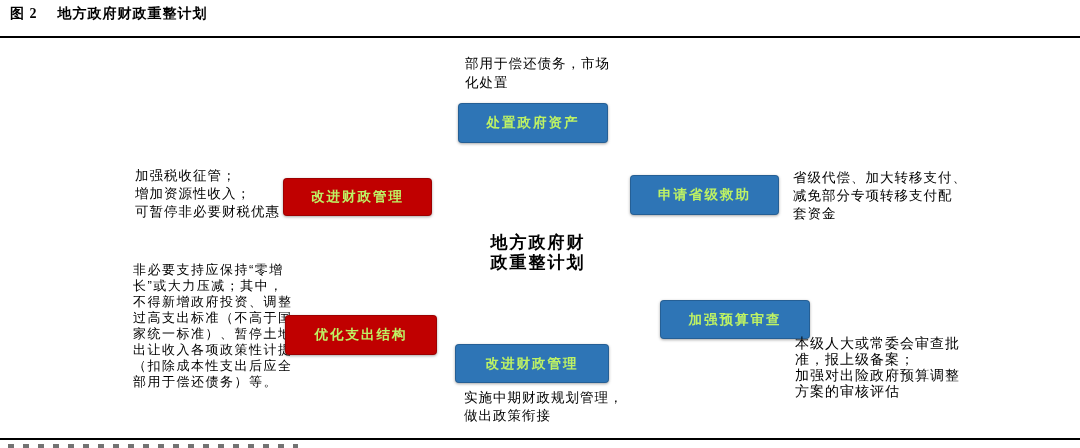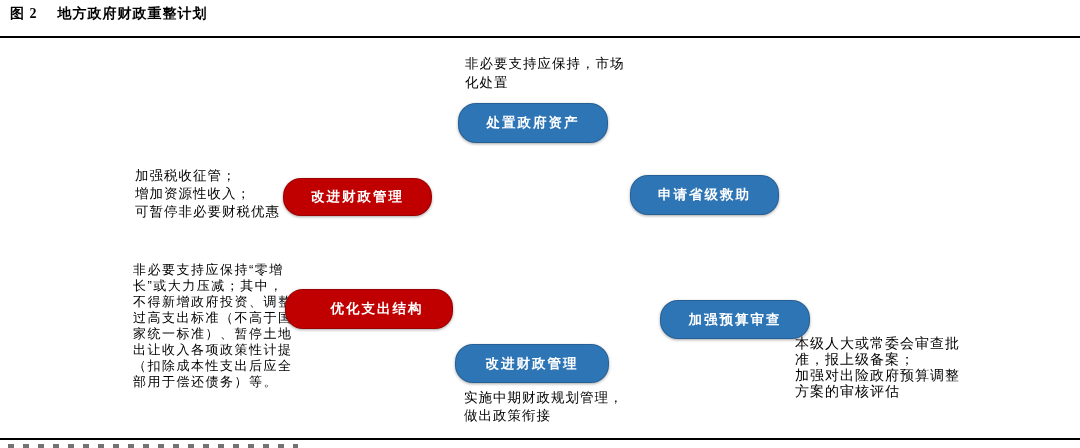--- a/index.html
+++ b/index.html
@@ -112,7 +112,7 @@
 
   <div class="rule rule-top"></div>
 
-  <div class="note" id="note-dispose">非必要支持应保持，市场
+  <div class="note" id="note-dispose">部用于偿还债务，市场
 化处置</div>
   <div class="node-box blue" id="box-dispose">
     <span>处置政府资产</span>

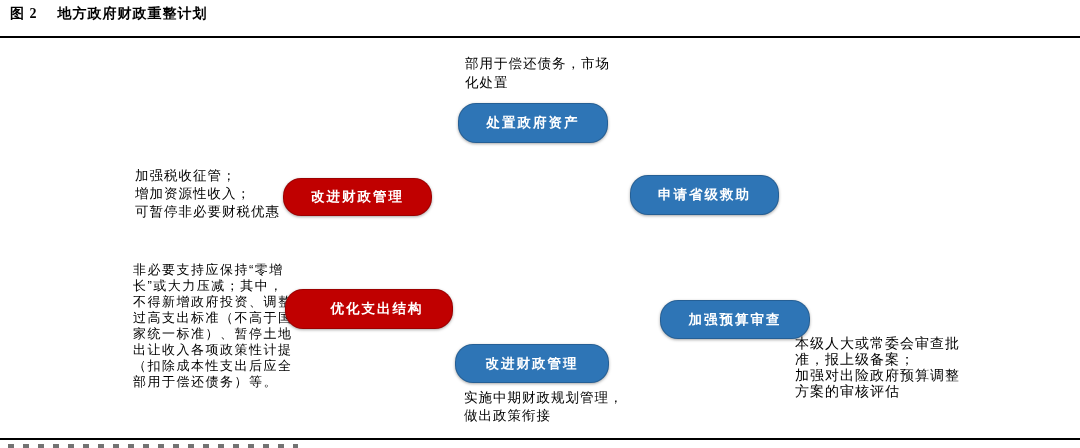--- a/index.html
+++ b/index.html
@@ -58,11 +58,11 @@
     display: flex;
     align-items: center;
     justify-content: center;
-    color: #ffffff;
+    color: #bef264;
     font-weight: bold;
     font-size: 13.5px;
     letter-spacing: 2px;
-    border-radius: 18px;
+    border-radius: 4px;
     box-shadow: 0 1px 3px rgba(0,0,0,0.35);
     white-space: nowrap;
   }

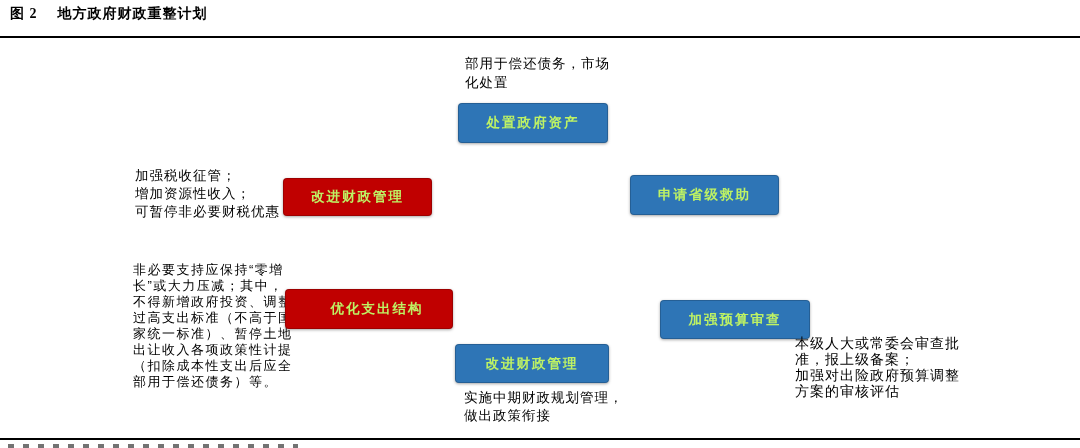--- a/index.html
+++ b/index.html
@@ -128,6 +128,9 @@
   <div class="node-box blue" id="box-aid">
     <span>申请省级救助</span>
   </div>
+  <div class="note" id="note-aid">省级代偿、加大转移支付、
+减免部分专项转移支付配
+套资金</div>
 
 
   <div class="note" id="note-optimize">非必要支持应保持“零增

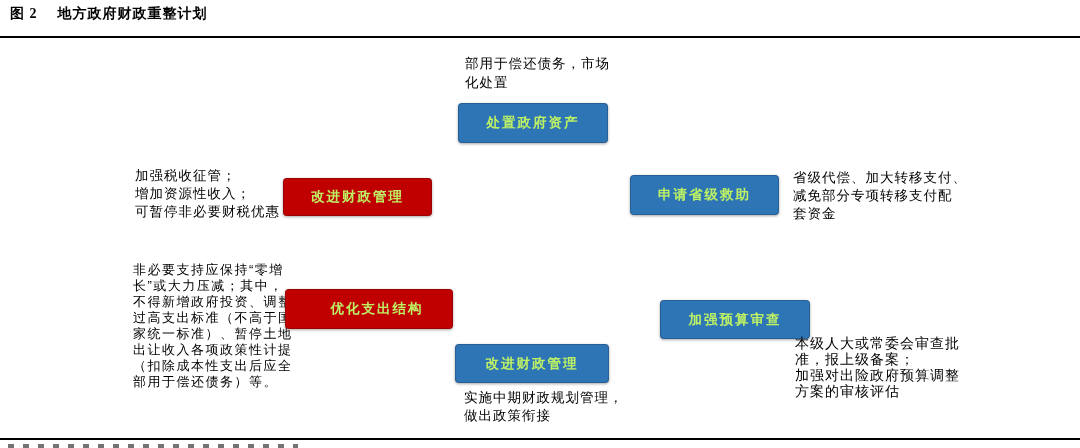--- a/index.html
+++ b/index.html
@@ -132,6 +132,8 @@
 减免部分专项转移支付配
 套资金</div>
 
+  <div class="center-title">地方政府财
+政重整计划</div>
 
   <div class="note" id="note-optimize">非必要支持应保持“零增
 长”或大力压减；其中，

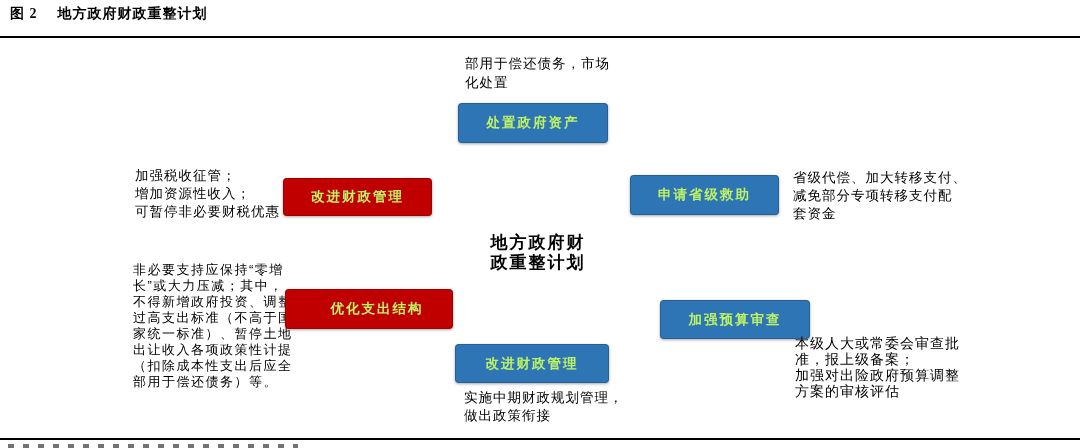--- a/index.html
+++ b/index.html
@@ -72,7 +72,7 @@
   #box-dispose  { left: 458px; top: 103px; width: 148px; height: 38px; }
   #box-broaden  { left: 283px; top: 178px; width: 147px; height: 36px; }
   #box-aid      { left: 630px; top: 175px; width: 147px; height: 38px; }
-  #box-optimize { left: 285px; top: 289px; width: 150px; height: 38px; padding-left: 16px; }
+  #box-optimize { left: 285px; top: 315px; width: 150px; height: 38px; }
   #box-review   { left: 660px; top: 300px; width: 148px; height: 37px; }
   #box-improve  { left: 455px; top: 344px; width: 152px; height: 37px; }
 

